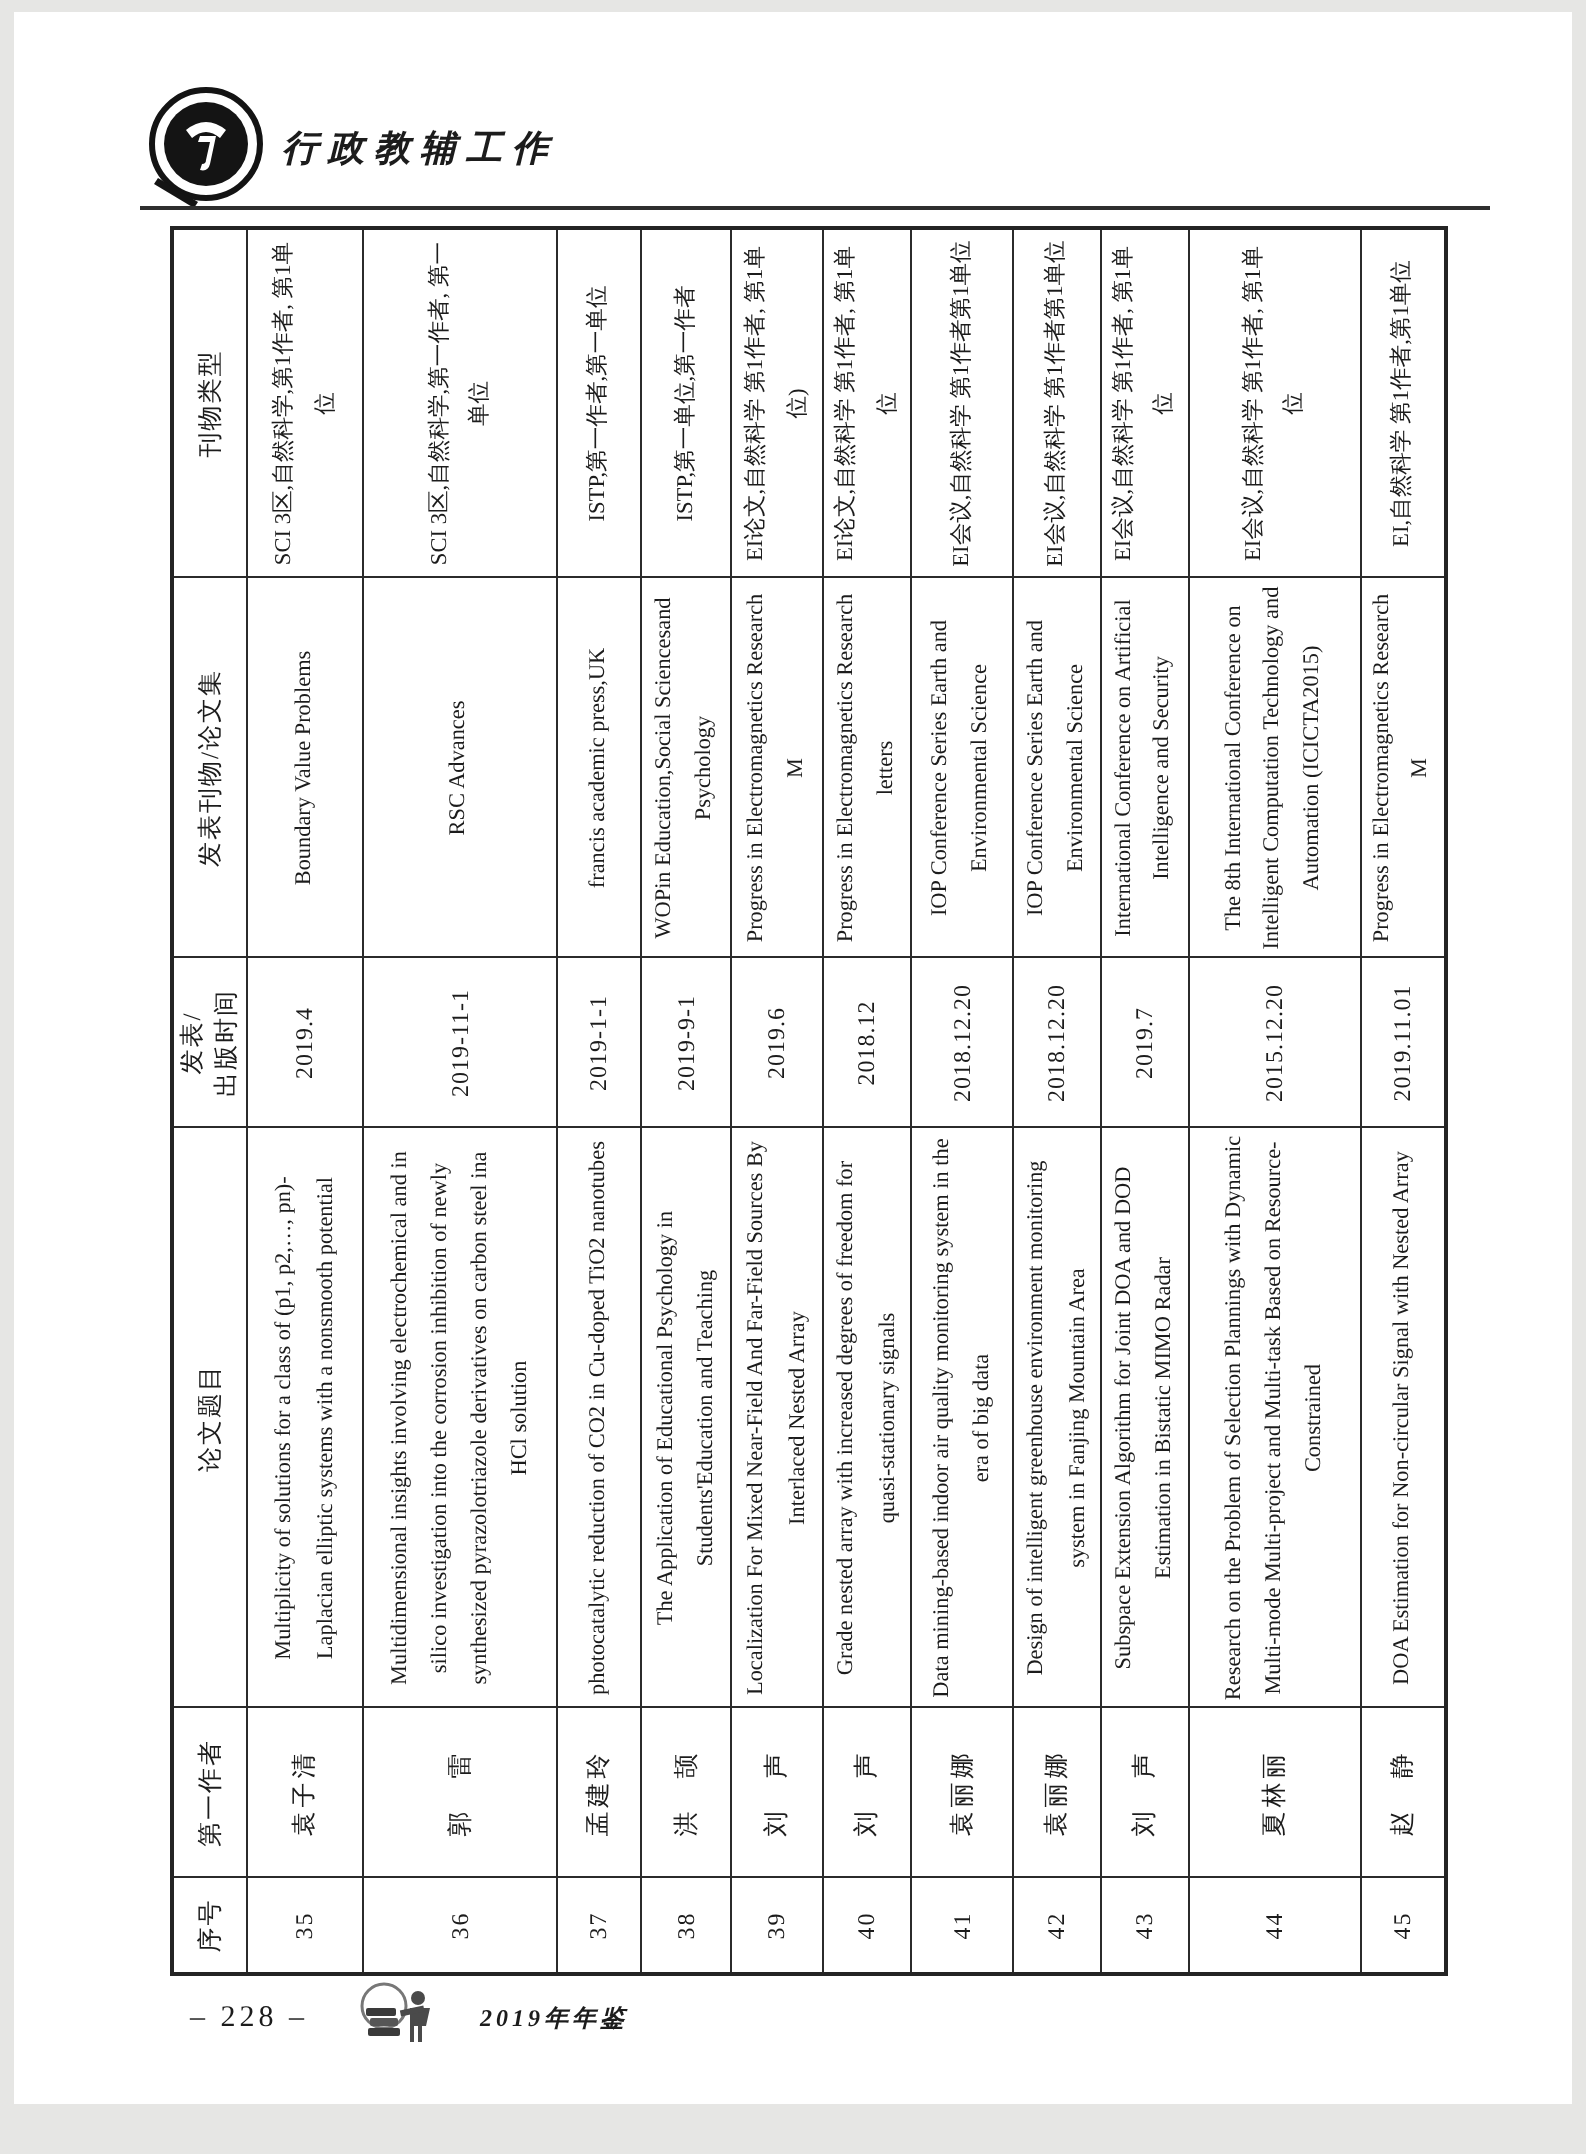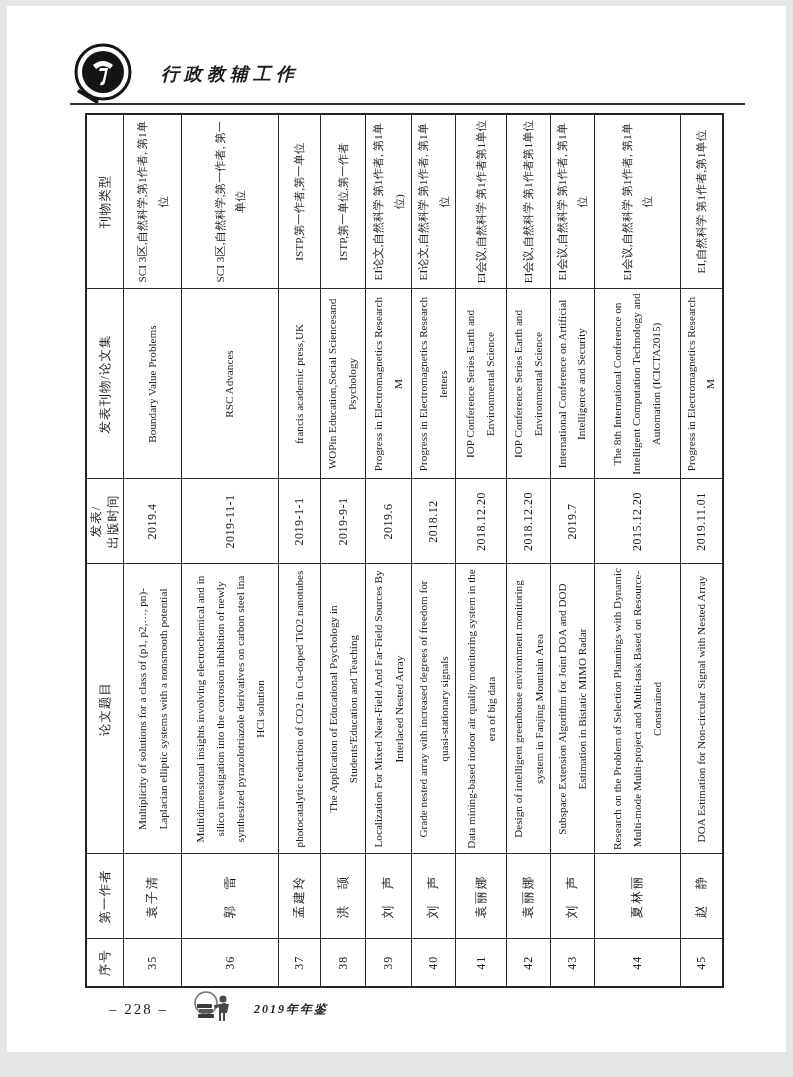--- a/index.html
+++ b/index.html
@@ -17,7 +17,7 @@
   .logo-wrap{position:absolute;left:73px;top:43px;width:60px;height:62px;}
   .section-title{
     position:absolute;left:141px;top:62px;
-    font-size:18px;font-style:italic;font-weight:600;letter-spacing:5px;margin-left:20px;
+    font-size:18px;font-style:italic;font-weight:600;letter-spacing:5px;
   }
   .header-rule{
     position:absolute;left:70px;top:103px;width:675px;height:2px;background:#2e2e2e;

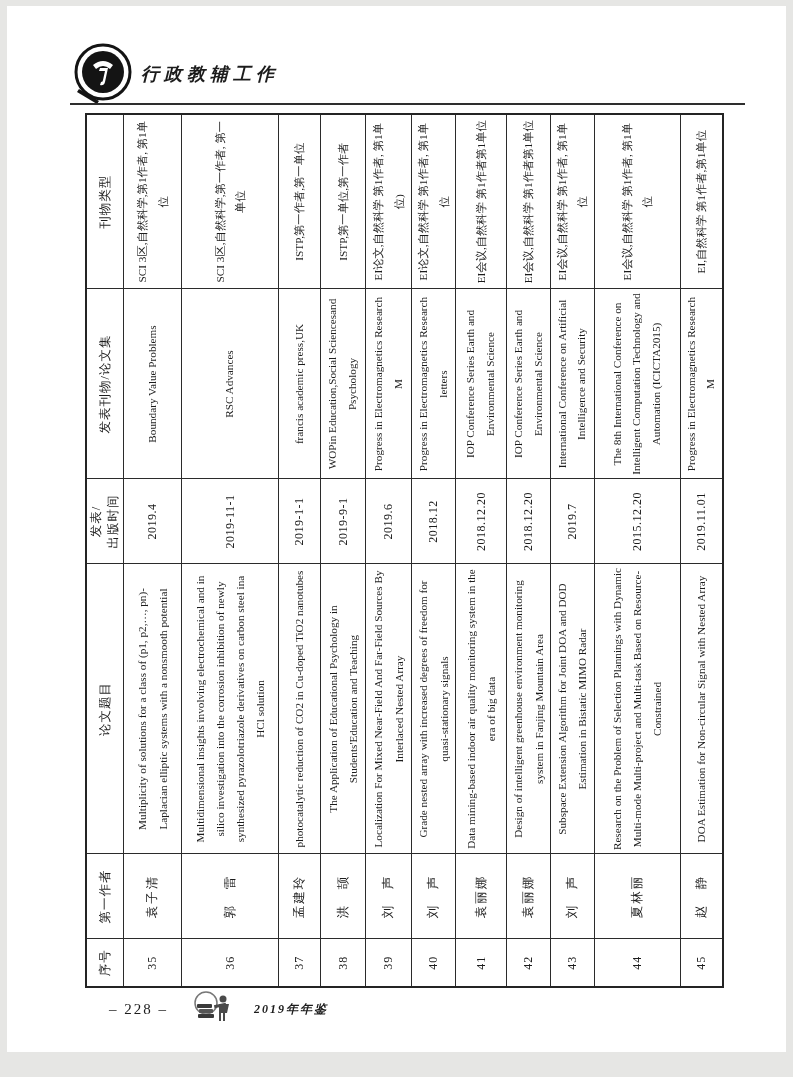--- a/index.html
+++ b/index.html
@@ -49,7 +49,7 @@
   td.c4{font-size:11.2px;line-height:1.75;}
   td.c5{font-size:11.3px;line-height:1.8;}
   
-  .footer{position:absolute;left:109px;top:991px;height:36px;display:flex;align-items:center;gap:10px;}
+  .footer{position:absolute;left:95px;top:991px;height:36px;display:flex;align-items:center;gap:10px;}
   .page-number{font-size:15px;letter-spacing:2px;}
   .yearbook-icon{margin:0 10px 0 14px;}
   .yearbook-label{font-size:12px;font-weight:bold;font-style:italic;letter-spacing:2px;}

